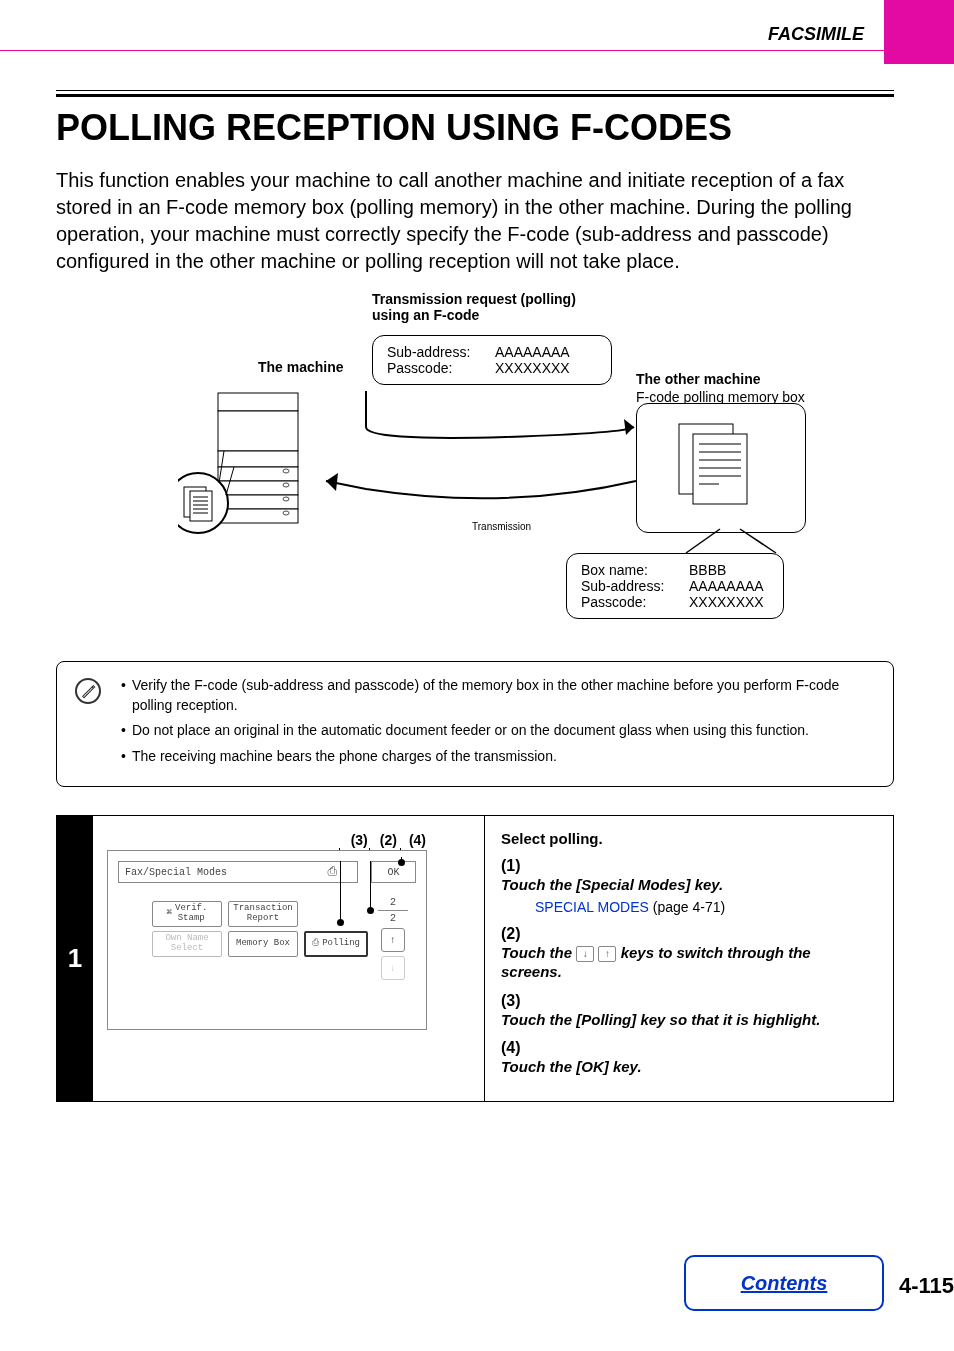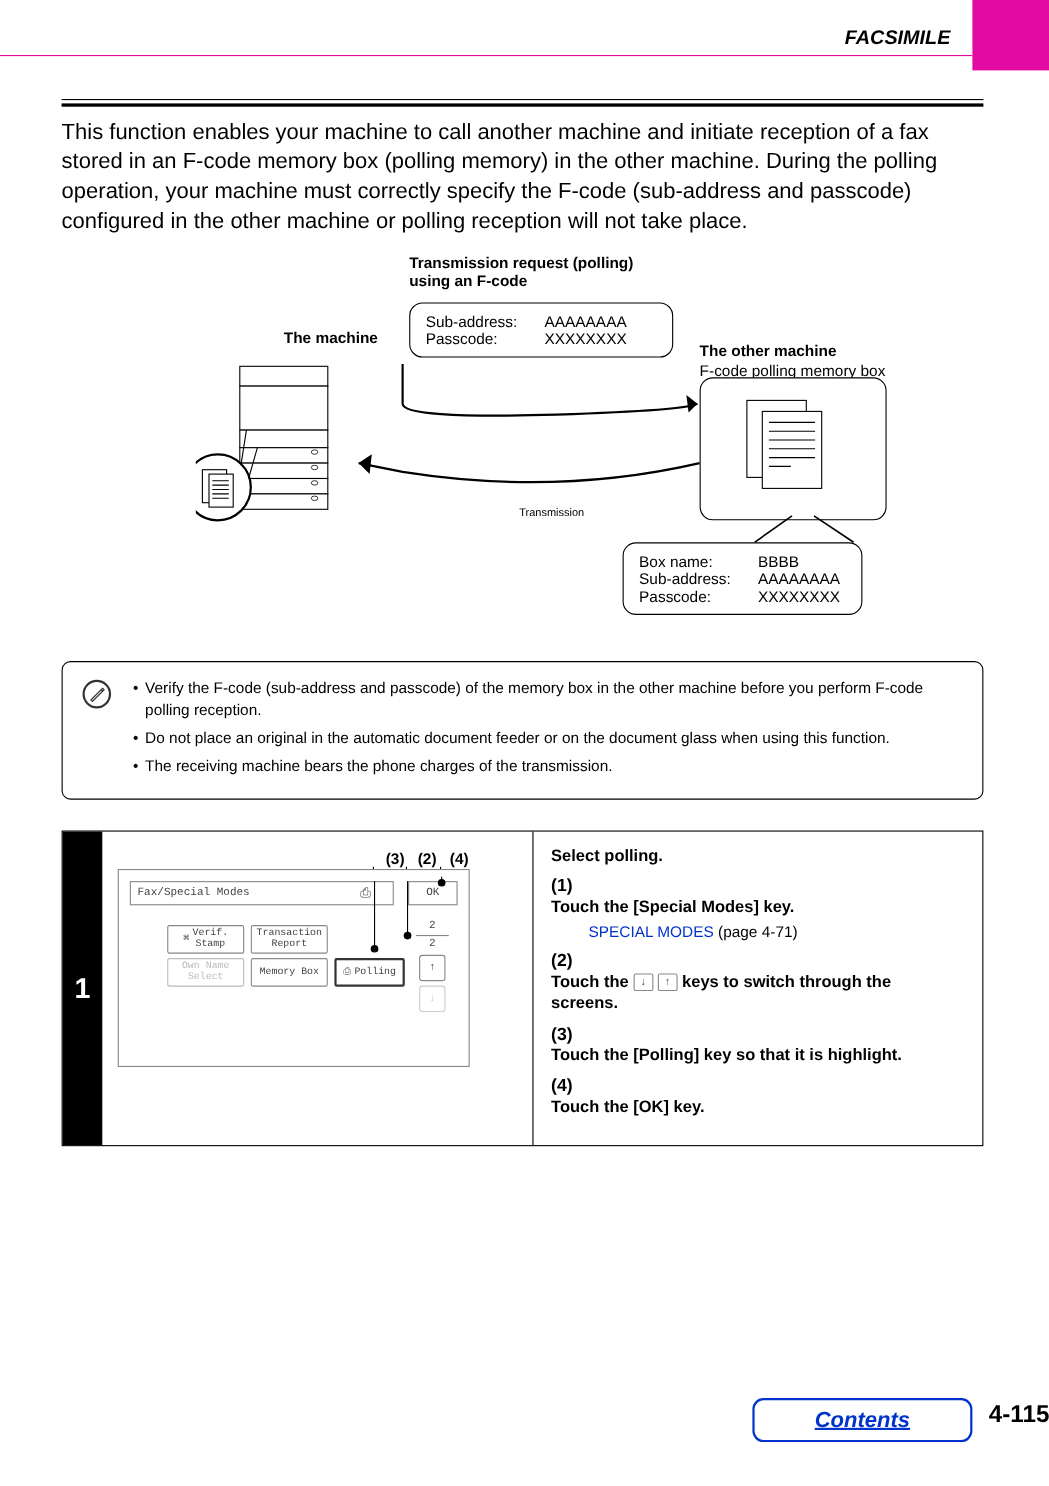--- a/index.html
+++ b/index.html
@@ -66,6 +66,7 @@
 <div class="content">
   <div class="h-rule-outer-thin"></div>
   <div class="h-rule-outer-thick"></div>
+  <h1 class="title">POLLING RECEPTION USING F-CODES</h1>
   <p class="intro">This function enables your machine to call another machine and initiate reception of a fax stored in an F-code memory box (polling memory) in the other machine. During the polling operation, your machine must correctly specify the F-code (sub-address and passcode) configured in the other machine or polling reception will not take place.</p>
 
   <div class="diagram-area">

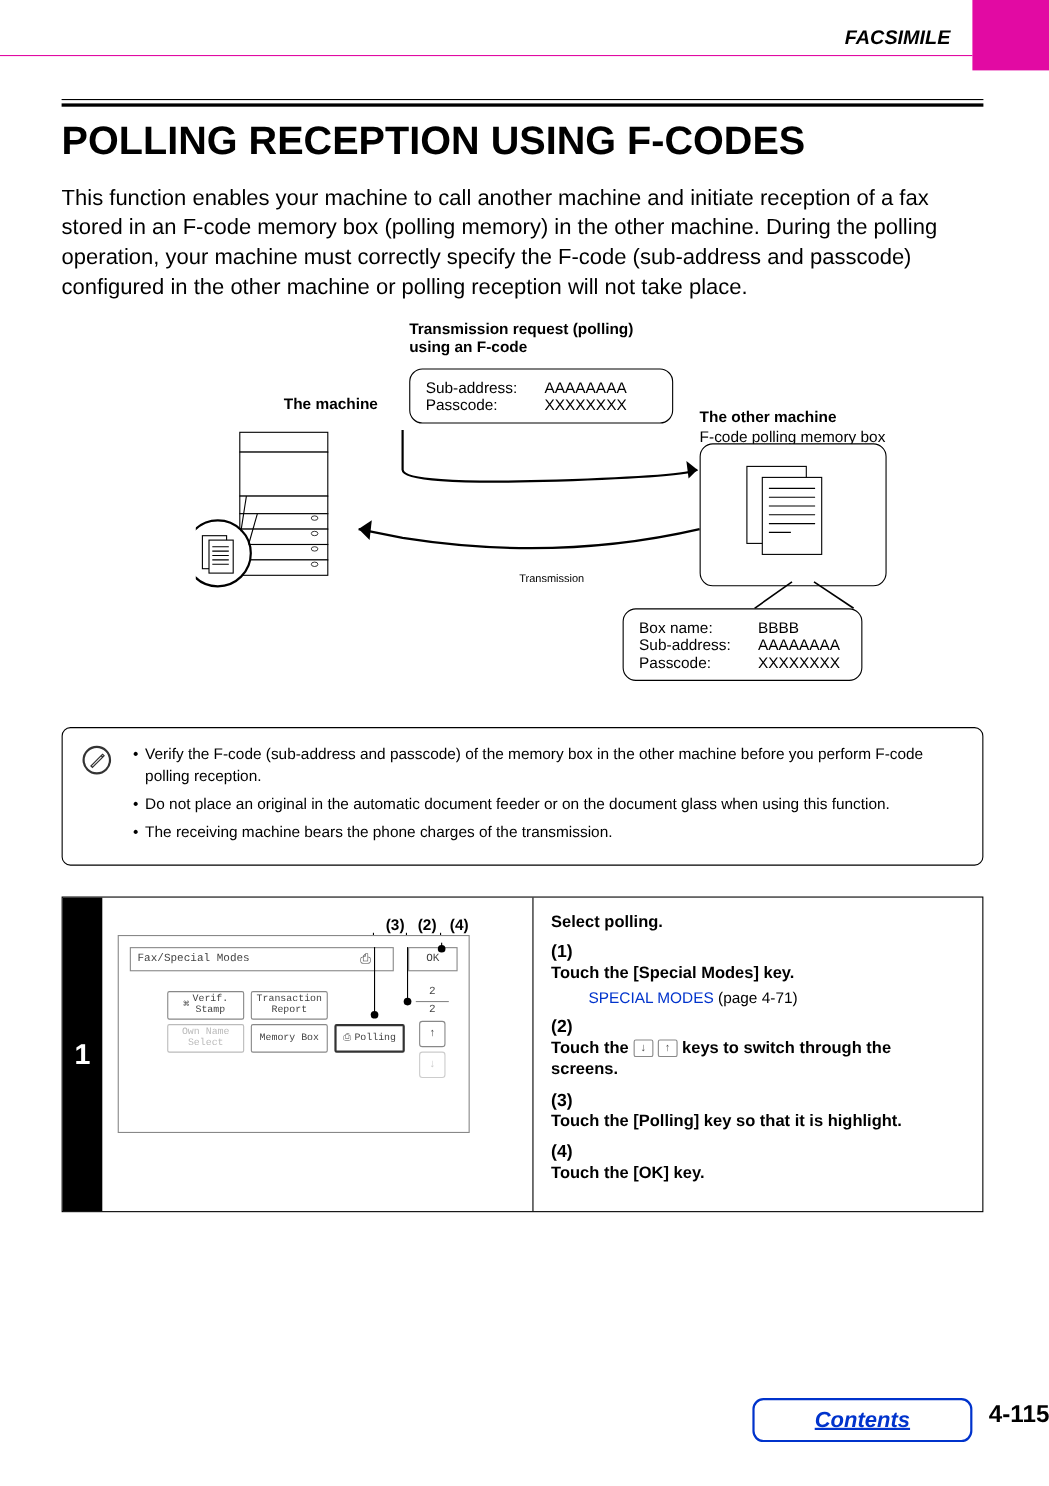--- a/index.html
+++ b/index.html
@@ -48,7 +48,7 @@
   .step-heading { font-weight:bold; font-size:15px; margin-bottom:10px;}
   .step-item { margin-bottom:10px;}
   .step-item .num { font-weight:bold; display:inline-block; width:30px; vertical-align:top;}
-  .step-item .txt { display:inline-block; width:calc(100% - 34px); font-weight:bold; font-size:15px; vertical-align:top; line-height:1.3;}
+  .step-item .txt { display:inline-block; width:calc(100% - 34px); font-weight:bold; font-size:15px; vertical-align:top; line-height:1.3;font-style:italic;}
   .step-item .sub { margin-left:34px; font-weight:normal; font-size:14px; margin-top:4px;}
   .step-item .sub a { color:#0033cc; text-decoration:none;}
   .icon-key { display:inline-block; width:18px; height:16px; border:1px solid #888; border-radius:2px; vertical-align:middle; font-size:10px; text-align:center; line-height:14px; color:#555;}

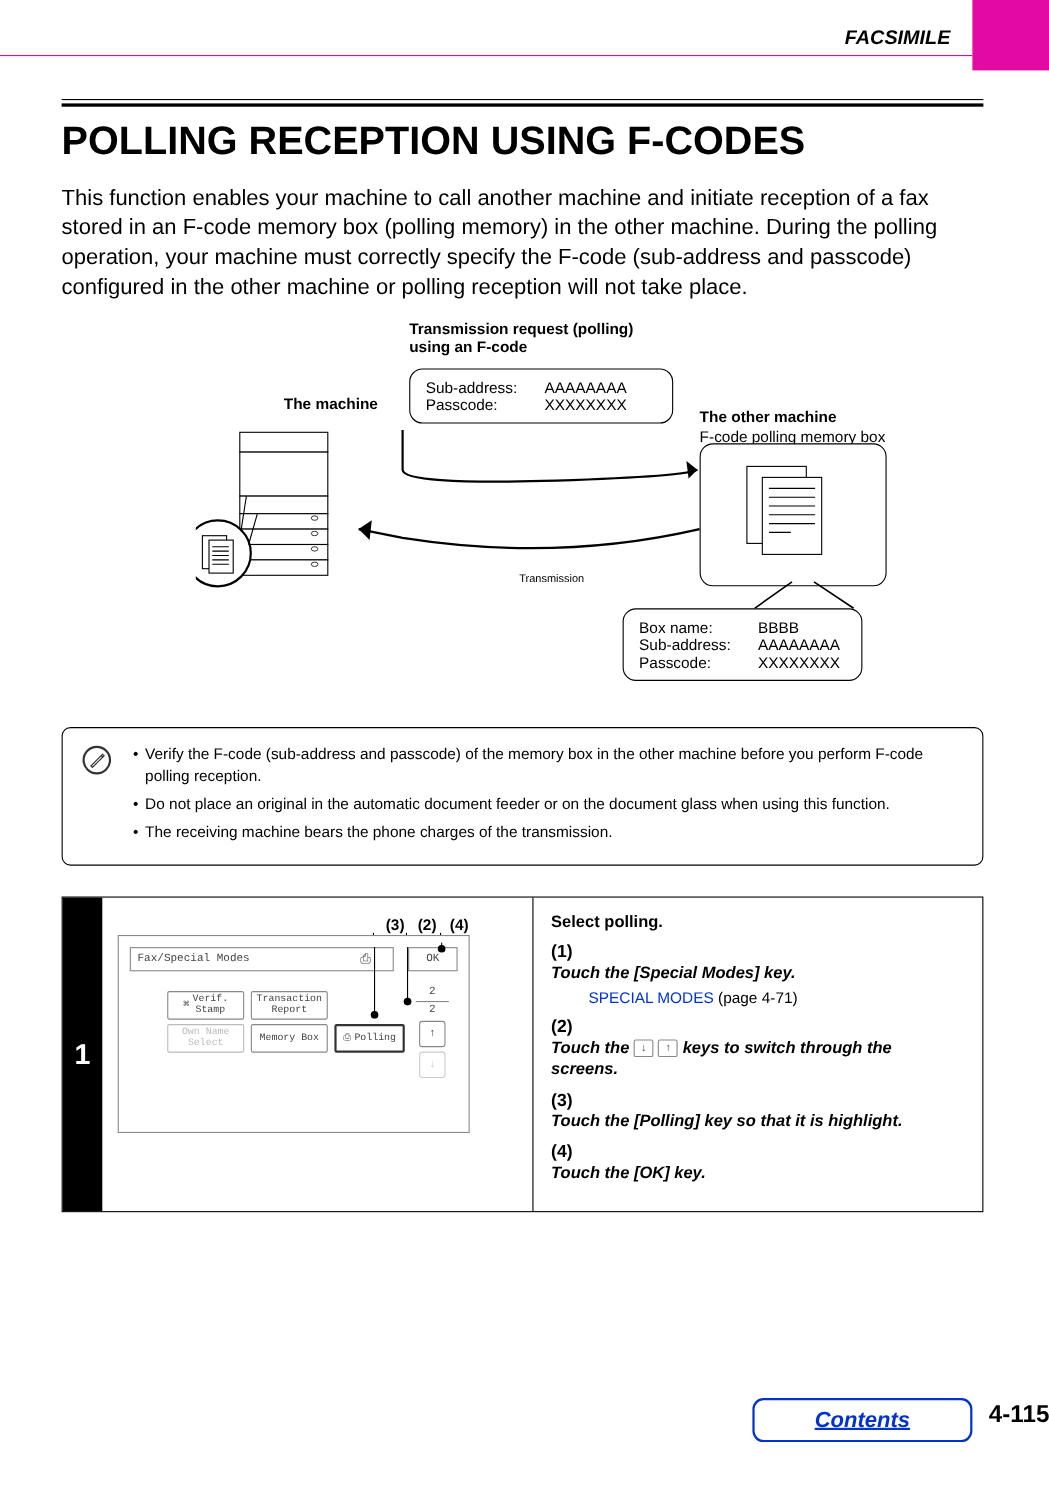--- a/index.html
+++ b/index.html
@@ -53,7 +53,7 @@
   .step-item .sub a { color:#0033cc; text-decoration:none;}
   .icon-key { display:inline-block; width:18px; height:16px; border:1px solid #888; border-radius:2px; vertical-align:middle; font-size:10px; text-align:center; line-height:14px; color:#555;}
   .page-num { position:absolute; bottom:52px; left:0; width:100%; text-align:right; font-size:22px; font-weight:bold;}
-  .contents-btn { position:absolute; bottom:40px; right:70px; width:200px; height:40px; border:2px solid #0033cc; border-radius:10px; display:flex; align-items:center; justify-content:center; color:#0033cc; font-weight:bold; font-style:italic; font-size:20px;}
+  .contents-btn { position:absolute; bottom:40px; right:70px; width:200px; height:56px; border:2px solid #0033cc; border-radius:10px; display:flex; align-items:center; justify-content:center; color:#0033cc; font-weight:bold; font-style:italic; font-size:20px;}
   .callout-line { position:absolute; background:#000; }
 </style>
 </head>

